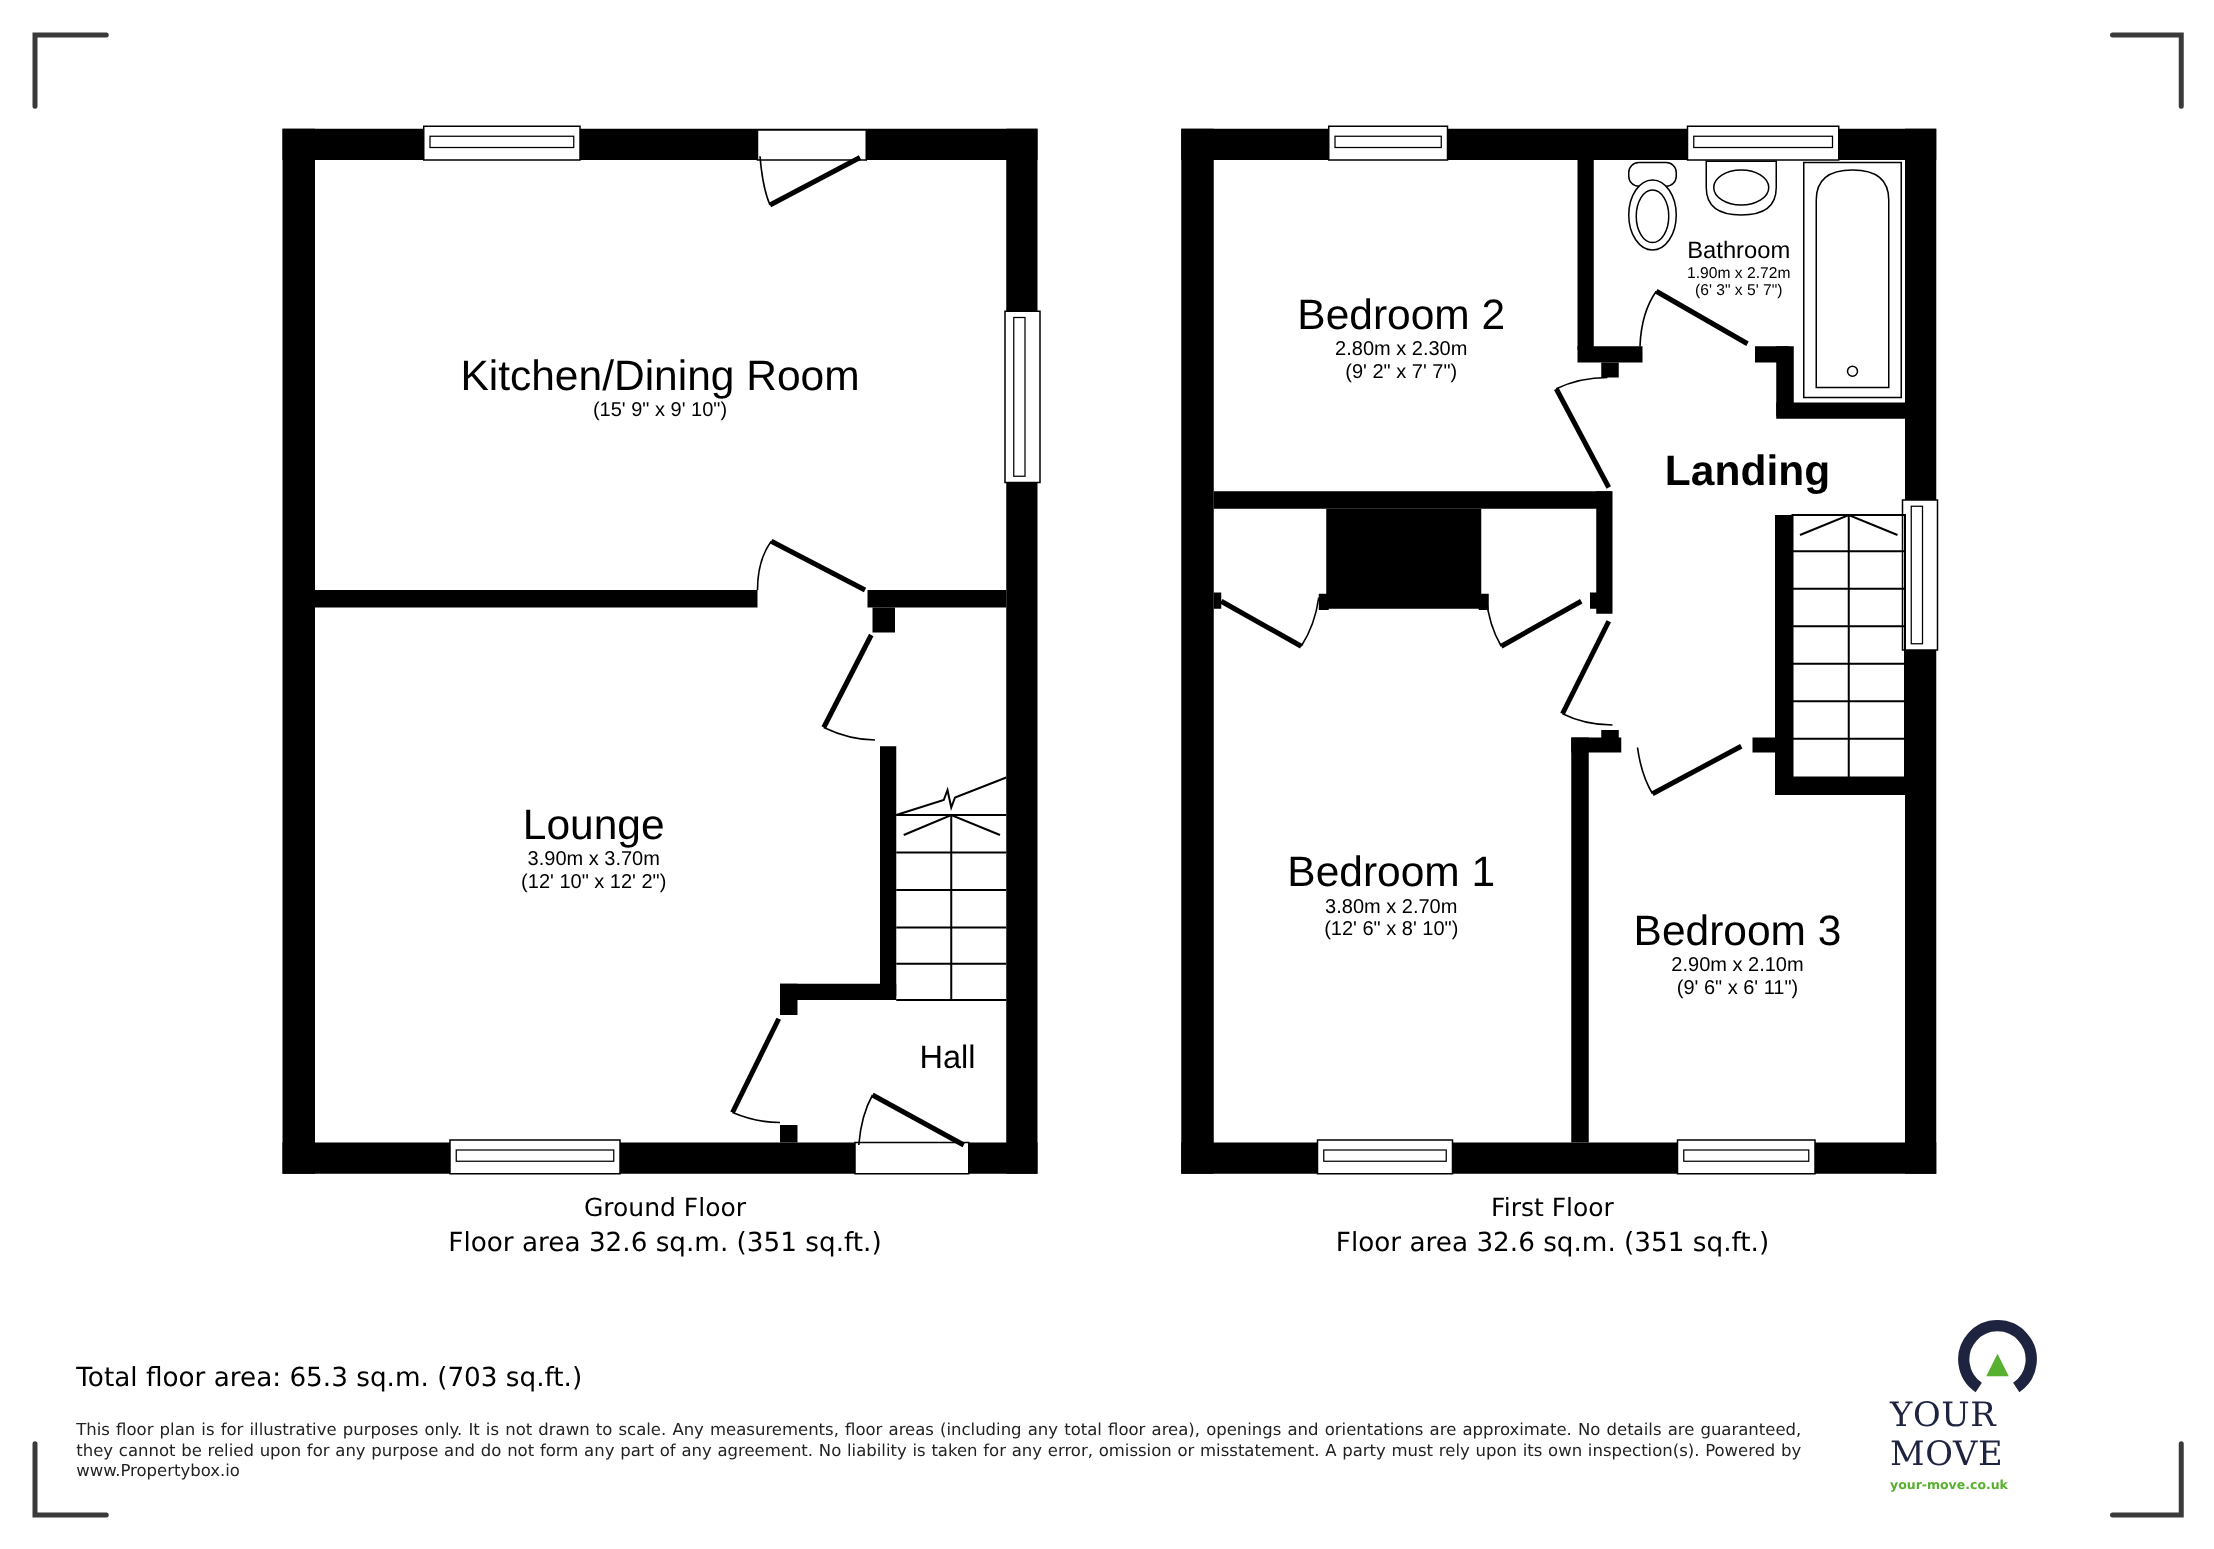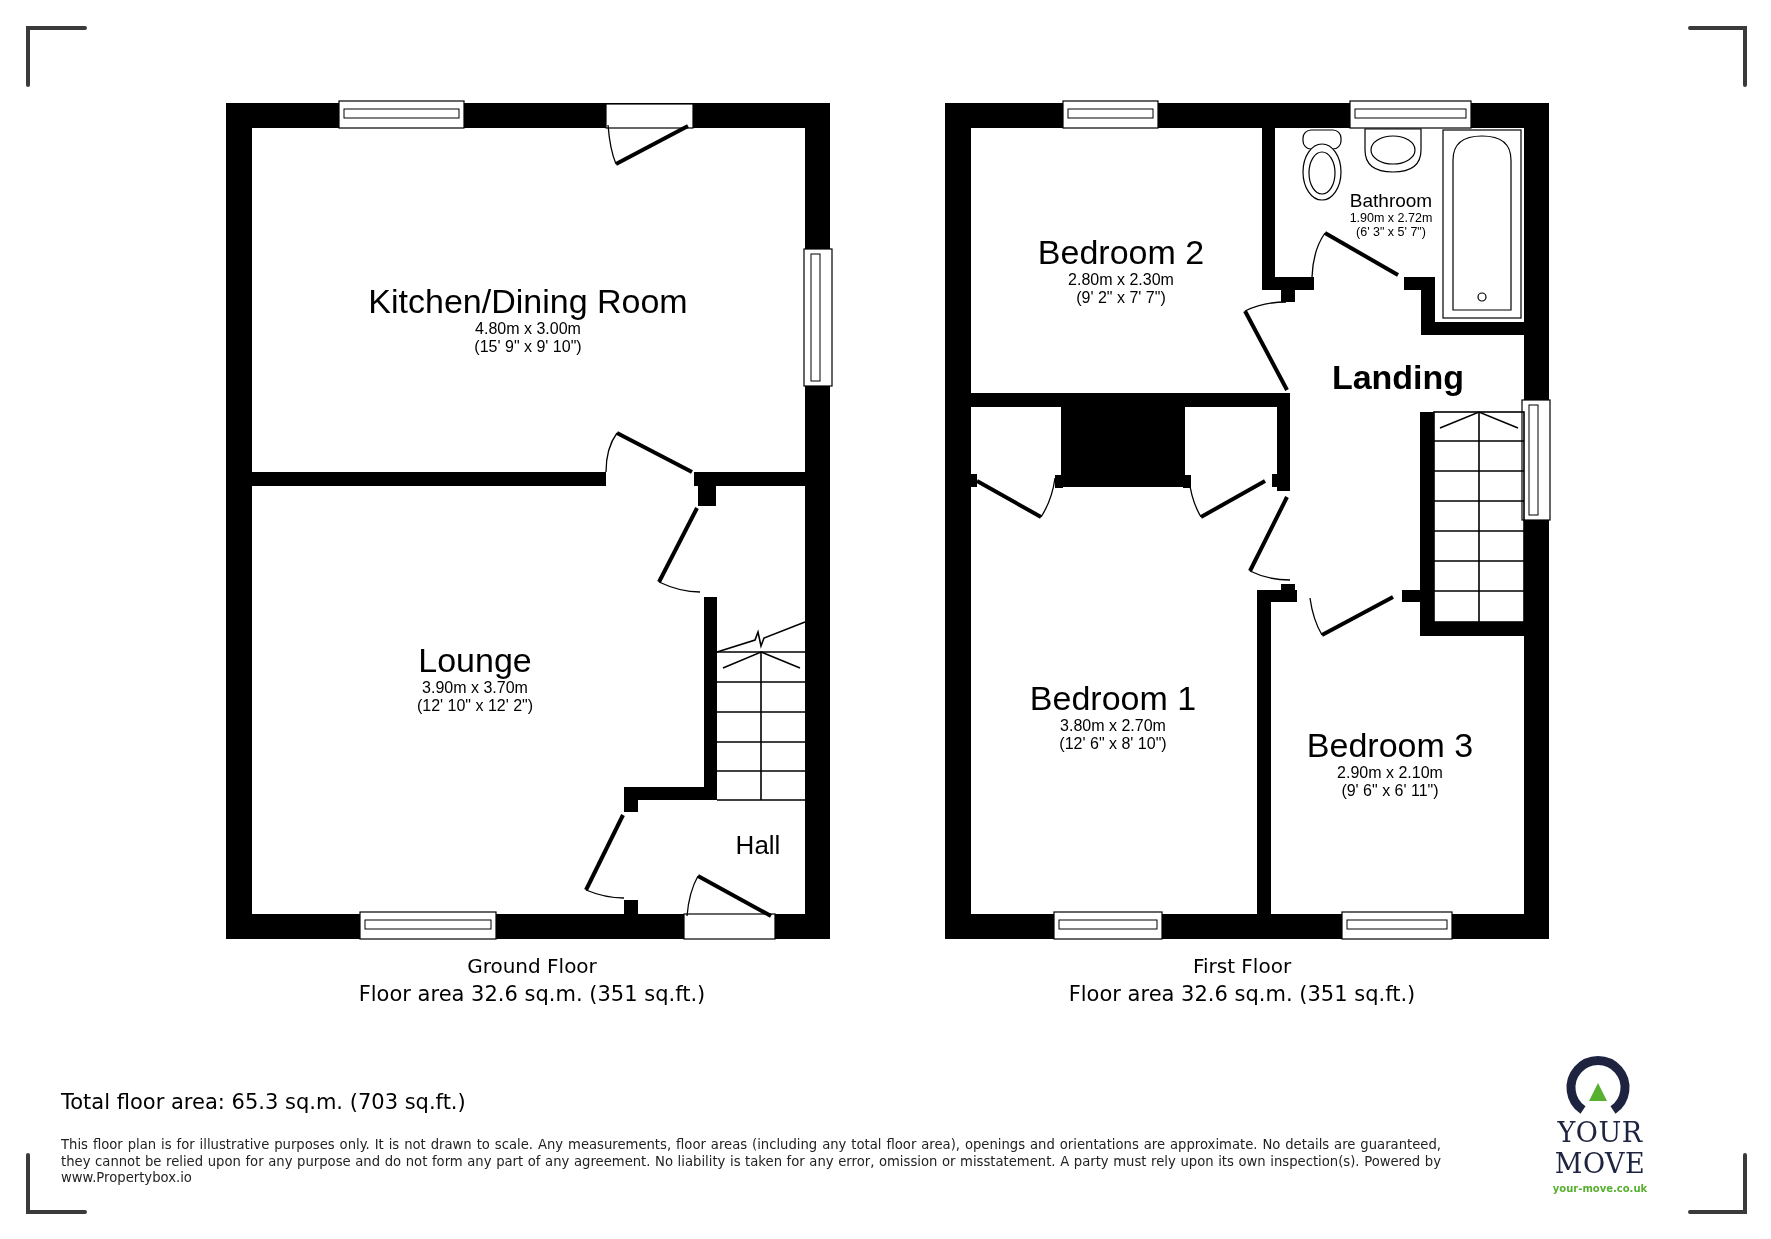--- a/index.html
+++ b/index.html
@@ -194,7 +194,6 @@
 
 <div class="room-label" style="left:528px; top:282px;">
   <span class="room-name">Kitchen/Dining Room</span>
-  <span class="room-dim">4.80m x 3.00m</span>
   <span class="room-dim">(15' 9" x 9' 10")</span>
 </div>
 <div class="room-label" style="left:475px; top:641px;">

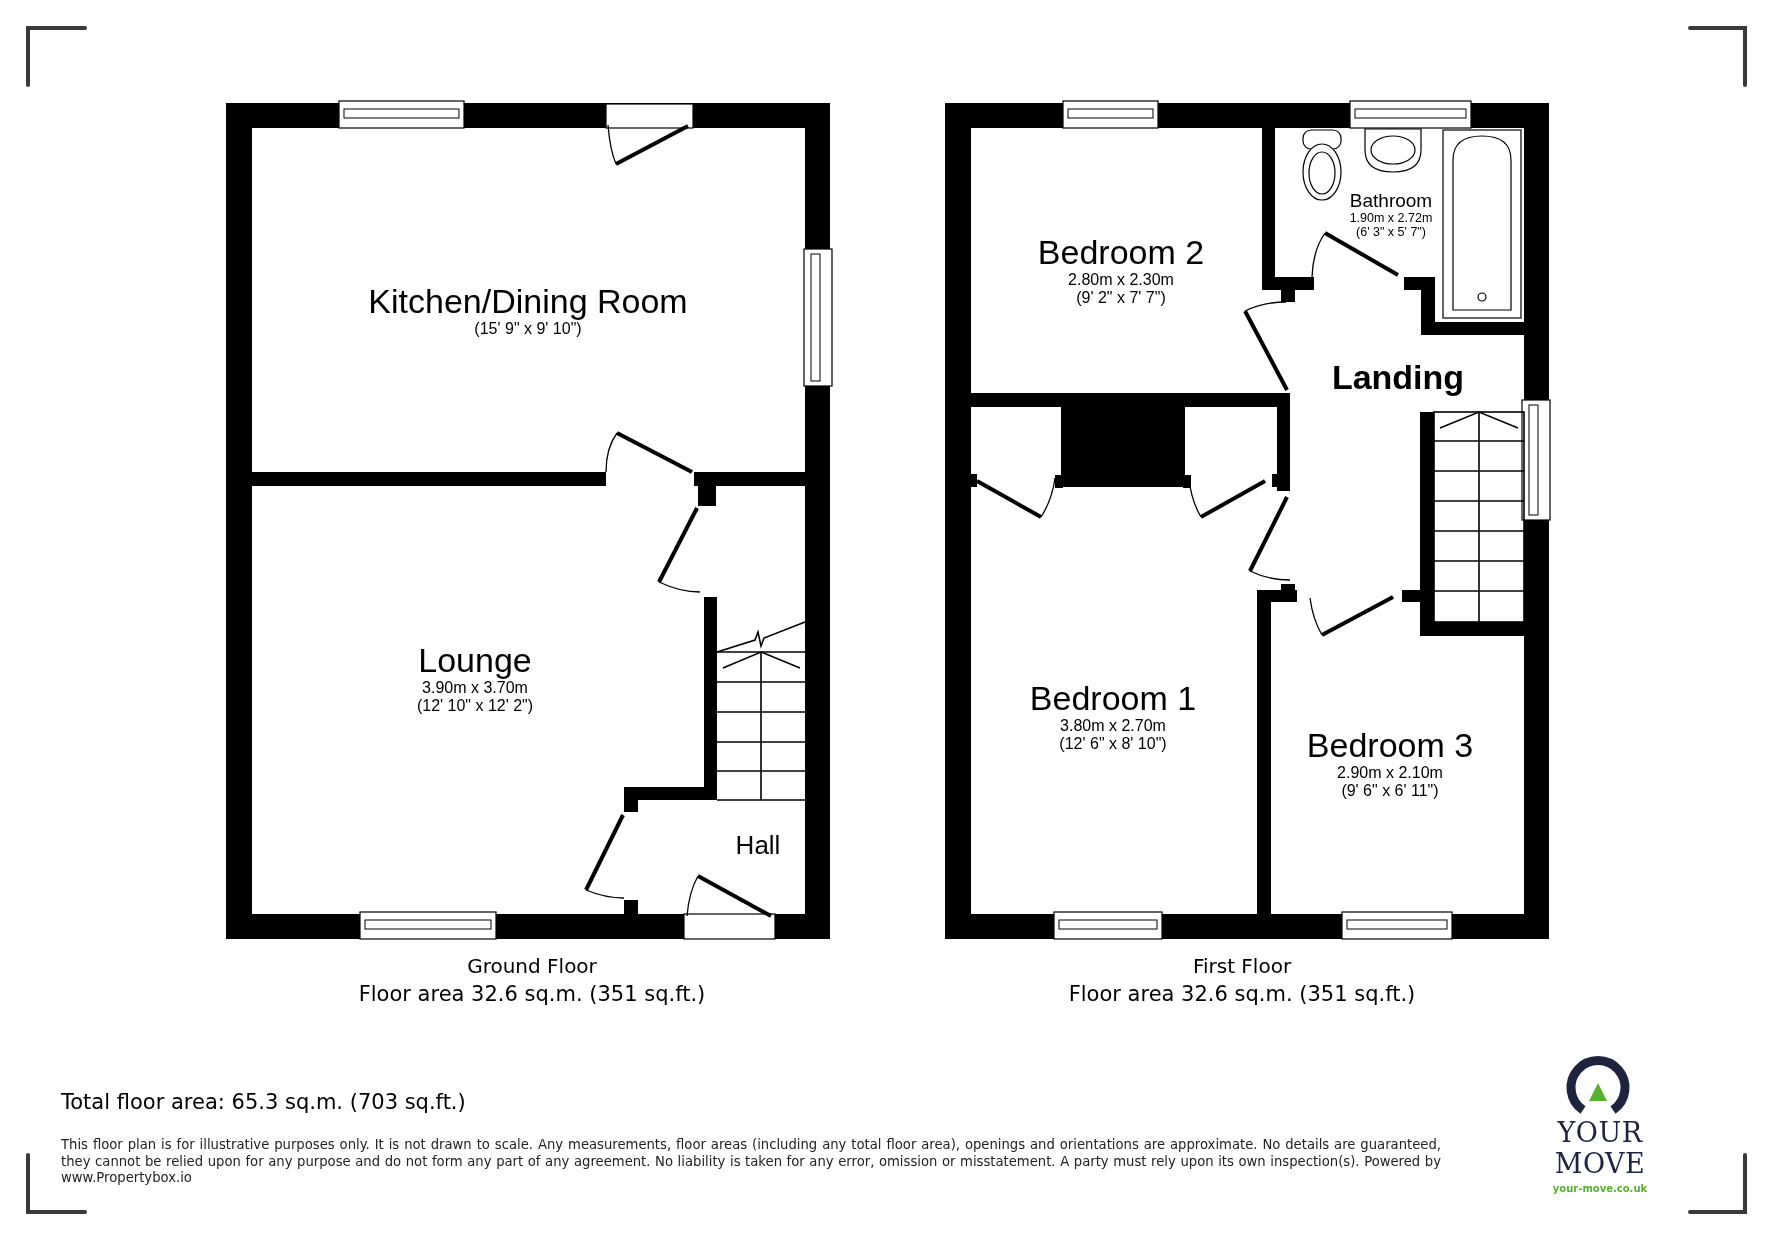--- a/index.html
+++ b/index.html
@@ -23,7 +23,7 @@
   .floor-title .a { font-size:21px; display:block; line-height:1.5; }
   .total { position:absolute; left:61px; top:1090px; font-size:21px; font-family:"DejaVu Sans", sans-serif; }
   .disclaimer { position:absolute; left:61px; top:1137px; width:1380px; font-size:13.2px; line-height:16.5px; color:#222; font-family:"DejaVu Sans", sans-serif; text-align:justify; }
-  .logo { position:absolute; left:1512px; top:1055px; width:176px; text-align:center; }
+  .logo { position:absolute; left:1512px; top:1055px; width:176px; text-align:left; }
   .logo-name { display:block; font-family:"DejaVu Serif", serif; font-size:27px; color:#1e2340; letter-spacing:0.5px; margin-top:2px; }
   .logo-url { display:block; font-family:"DejaVu Sans", sans-serif; font-size:10px; color:#58b030; font-weight:bold; margin-top:4px; }
 </style>

